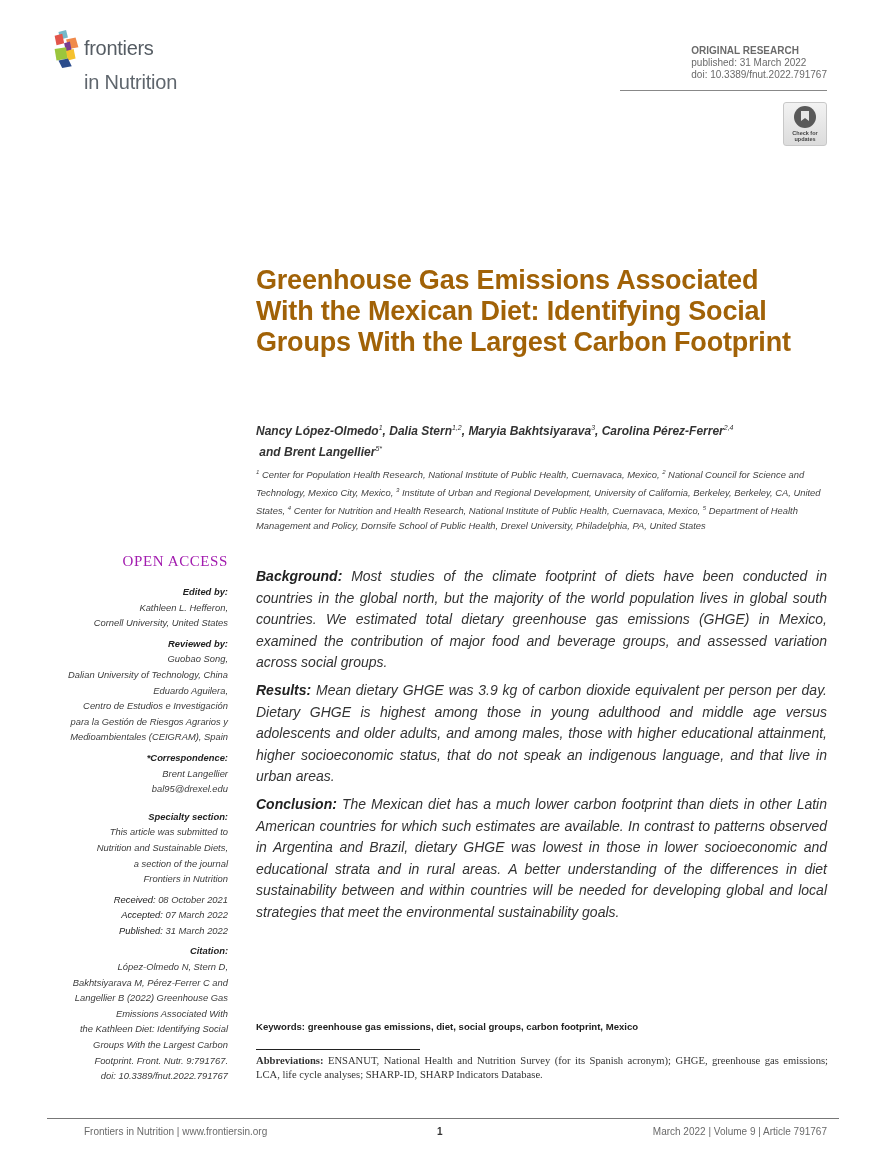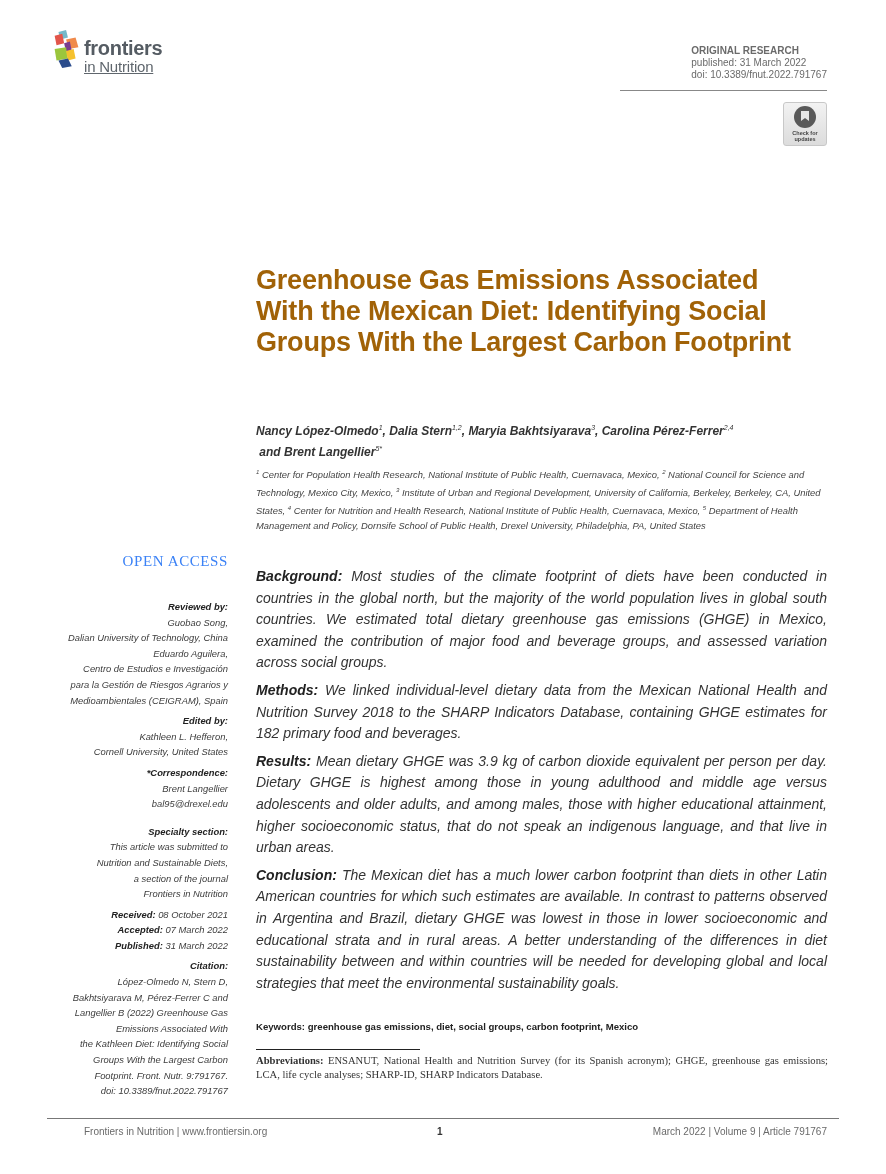--- a/index.html
+++ b/index.html
@@ -9,7 +9,7 @@
   .logo { position: absolute; left: 52px; top: 30px; display: flex; align-items: flex-start; }
   .logo-mark { width: 30px; height: 40px; position: relative; }
   .logo-text { margin-left: 2px; margin-top: 8px; line-height: 1; }
-  .logo-line1 { font-size: 20px; font-weight: bold; color: #555c63; letter-spacing: -0.3px; display: block; }
+  .logo-line1 { font-size: 20px; font-weight: normal; color: #555c63; letter-spacing: -0.3px; display: block; }
   .logo-line2 { font-size: 15px; color: #5f666d; display: block; margin-top: 1px; letter-spacing: -0.2px; text-decoration: underline; }
 
   .header-right { position: absolute; right: 59px; top: 45px; font-size: 10px; line-height: 12px; color: #6a6a6a; }

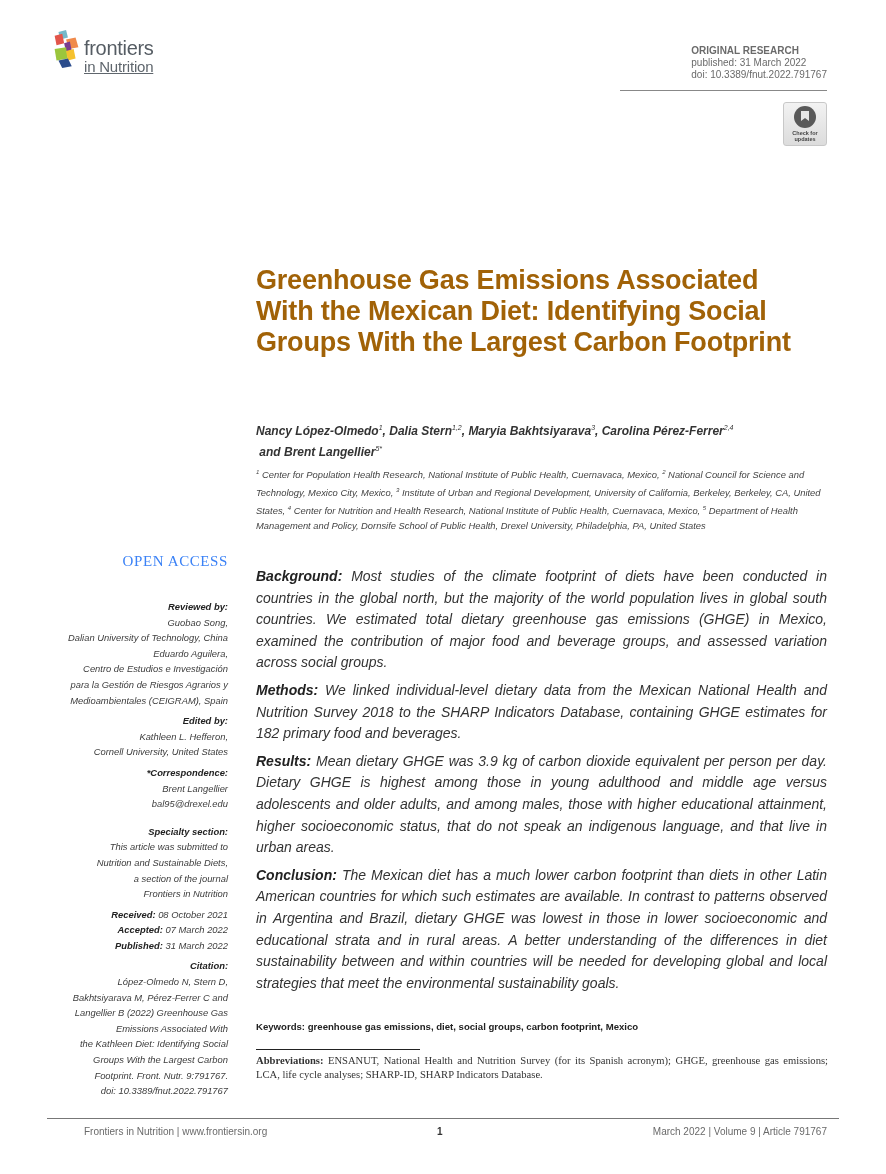--- a/index.html
+++ b/index.html
@@ -10,7 +10,7 @@
   .logo-mark { width: 30px; height: 40px; position: relative; }
   .logo-text { margin-left: 2px; margin-top: 8px; line-height: 1; }
   .logo-line1 { font-size: 20px; font-weight: normal; color: #555c63; letter-spacing: -0.3px; display: block; }
-  .logo-line2 { font-size: 15px; color: #5f666d; display: block; margin-top: 1px; letter-spacing: -0.2px; text-decoration: underline; }
+  .logo-line2 { font-size: 20px; color: #5f666d; display: block; margin-top: 14px; letter-spacing: -0.2px; }
 
   .header-right { position: absolute; right: 59px; top: 45px; font-size: 10px; line-height: 12px; color: #6a6a6a; }
   .header-right .type { font-weight: bold; color: #6b6b6b; font-size: 10px; }

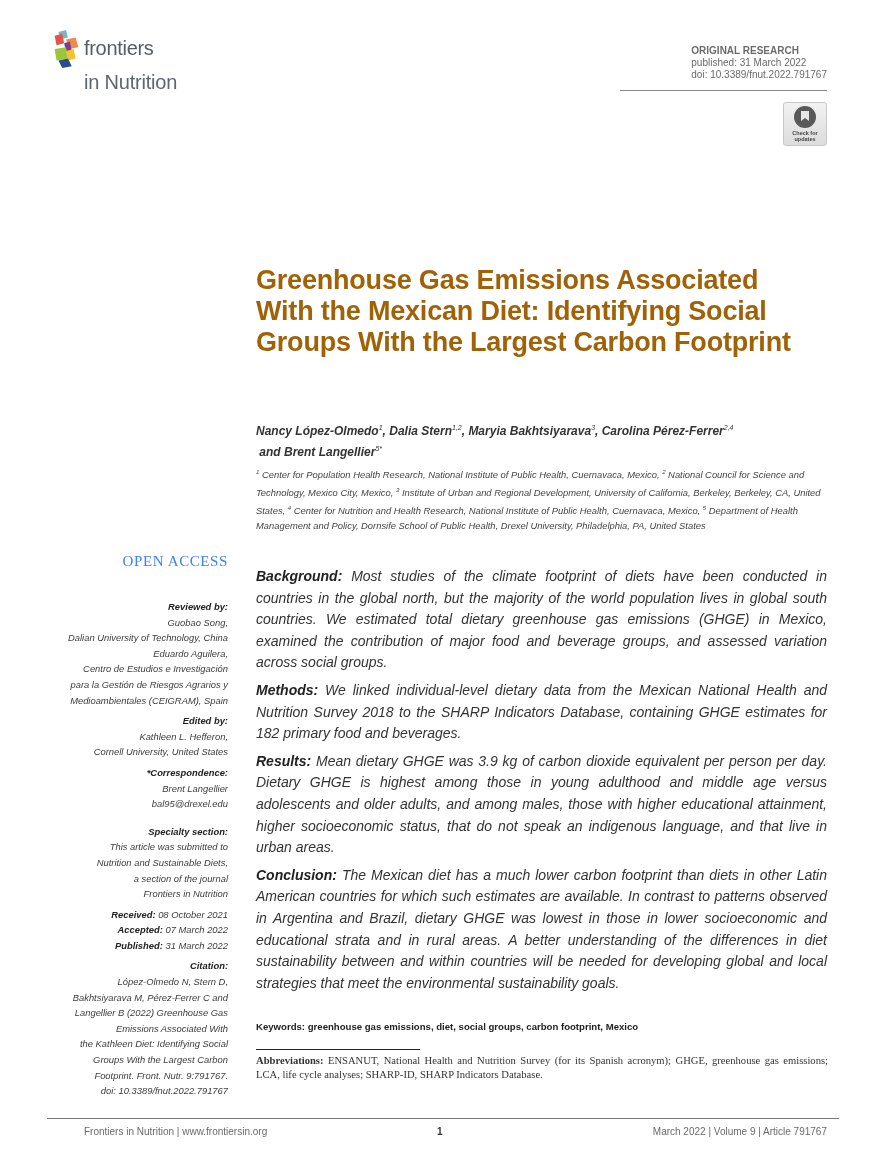--- a/index.html
+++ b/index.html
@@ -30,7 +30,7 @@
   .affiliations sup { font-size: 6px; }
 
   .sidebar { position: absolute; left: 40px; top: 552px; width: 188px; text-align: right; font-size: 9.4px; font-style: italic; line-height: 15.6px; color: #3c3c3c; }
-  .open-access { font-family: "Liberation Serif", serif; font-style: normal; font-size: 15px; color: #3b82f6; letter-spacing: 0.6px; margin-bottom: 29px; line-height: 18px; }
+  .open-access { font-family: "Liberation Serif", serif; font-style: normal; font-size: 15px; color: #a21caf; letter-spacing: 0.6px; margin-bottom: 14px; line-height: 18px; }
   .sb-head { font-weight: bold; color: #222; }
   .sb-block { margin-bottom: 5px; }
   .sb-date b { font-weight: bold; color: #222; }

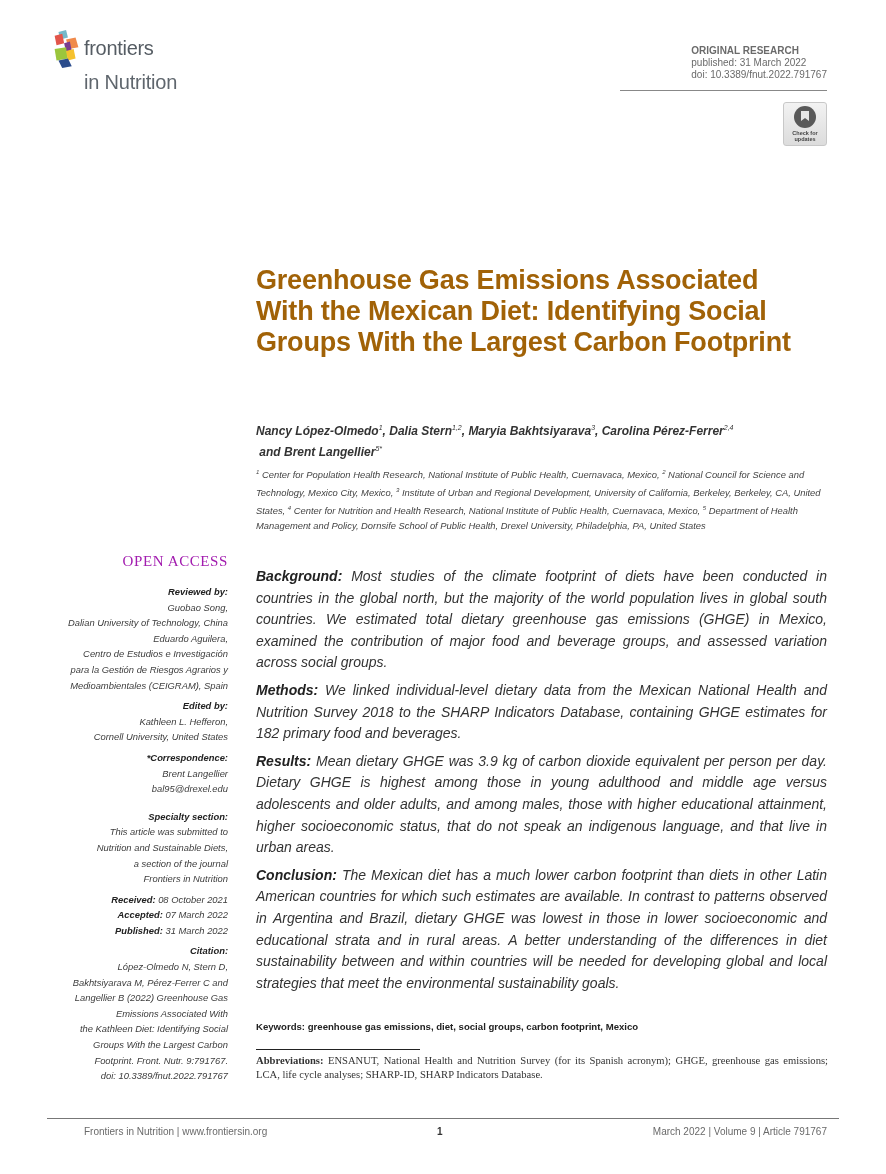--- a/index.html
+++ b/index.html
@@ -98,6 +98,12 @@
   <div class="open-access">OPEN ACCESS</div>
 
   <div class="sb-block">
+    <div class="sb-head">Edited by:</div>
+    <div>Kathleen L. Hefferon,</div>
+    <div>Cornell University, United States</div>
+  </div>
+
+  <div class="sb-block">
     <div class="sb-head">Reviewed by:</div>
     <div>Guobao Song,</div>
     <div>Dalian University of Technology, China</div>
@@ -105,12 +111,6 @@
     <div>Centro de Estudios e Investigación</div>
     <div>para la Gestión de Riesgos Agrarios y</div>
     <div>Medioambientales (CEIGRAM), Spain</div>
-  </div>
-
-  <div class="sb-block">
-    <div class="sb-head">Edited by:</div>
-    <div>Kathleen L. Hefferon,</div>
-    <div>Cornell University, United States</div>
   </div>
 
   <div class="sb-block">

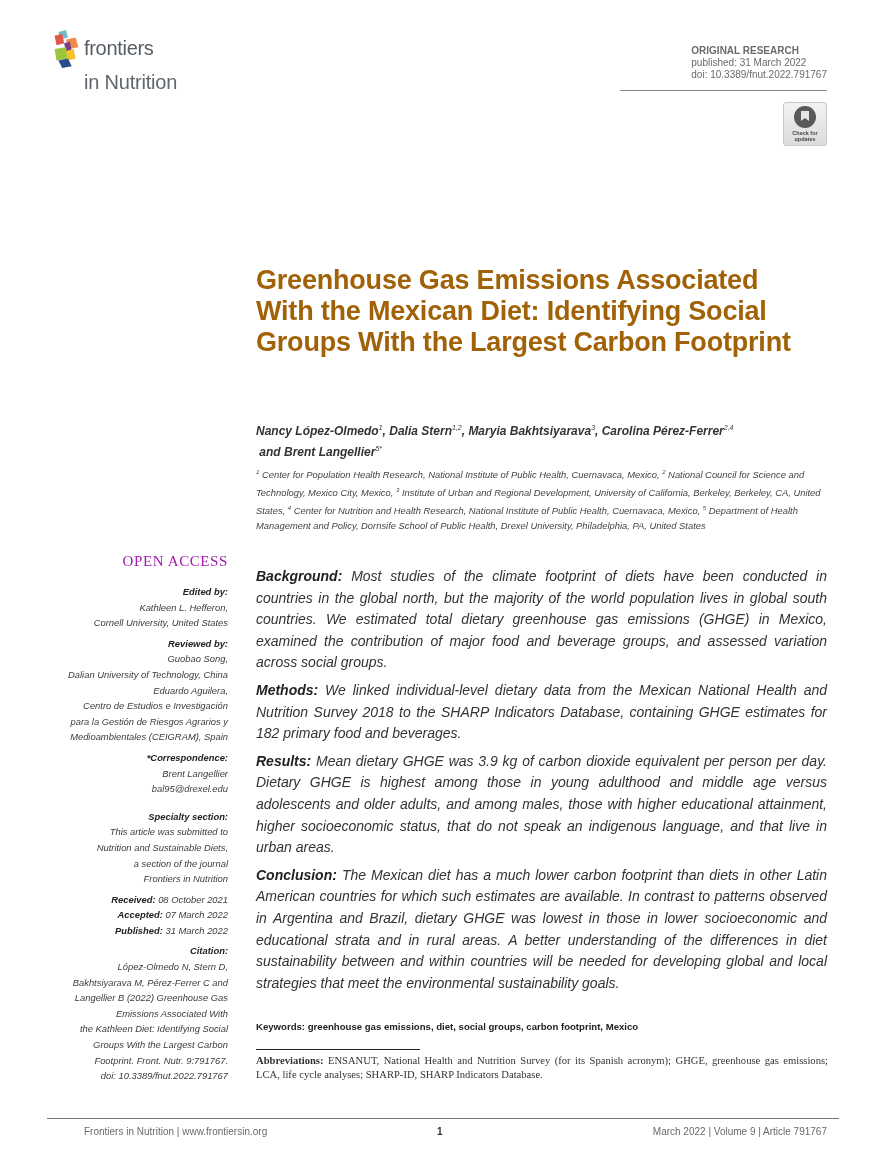--- a/index.html
+++ b/index.html
@@ -148,7 +148,6 @@
 
 <div class="abstract">
   <p><b>Background:</b><span> Most studies of the climate footprint of diets have been conducted in countries in the global north, but the majority of the world population lives in global south countries. We estimated total dietary greenhouse gas emissions (GHGE) in Mexico, examined the contribution of major food and beverage groups, and assessed variation across social groups.</span></p>
-  <p><b>Methods:</b><span> We linked individual-level dietary data from the Mexican National Health and Nutrition Survey 2018 to the SHARP Indicators Database, containing GHGE estimates for 182 primary food and beverages.</span></p>
   <p><b>Results:</b><span> Mean dietary GHGE was 3.9 kg of carbon dioxide equivalent per person per day. Dietary GHGE is highest among those in young adulthood and middle age versus adolescents and older adults, and among males, those with higher educational attainment, higher socioeconomic status, that do not speak an indigenous language, and that live in urban areas.</span></p>
   <p><b>Conclusion:</b><span> The Mexican diet has a much lower carbon footprint than diets in other Latin American countries for which such estimates are available. In contrast to patterns observed in Argentina and Brazil, dietary GHGE was lowest in those in lower socioeconomic and educational strata and in rural areas. A better understanding of the differences in diet sustainability between and within countries will be needed for developing global and local strategies that meet the environmental sustainability goals.</span></p>
 </div>

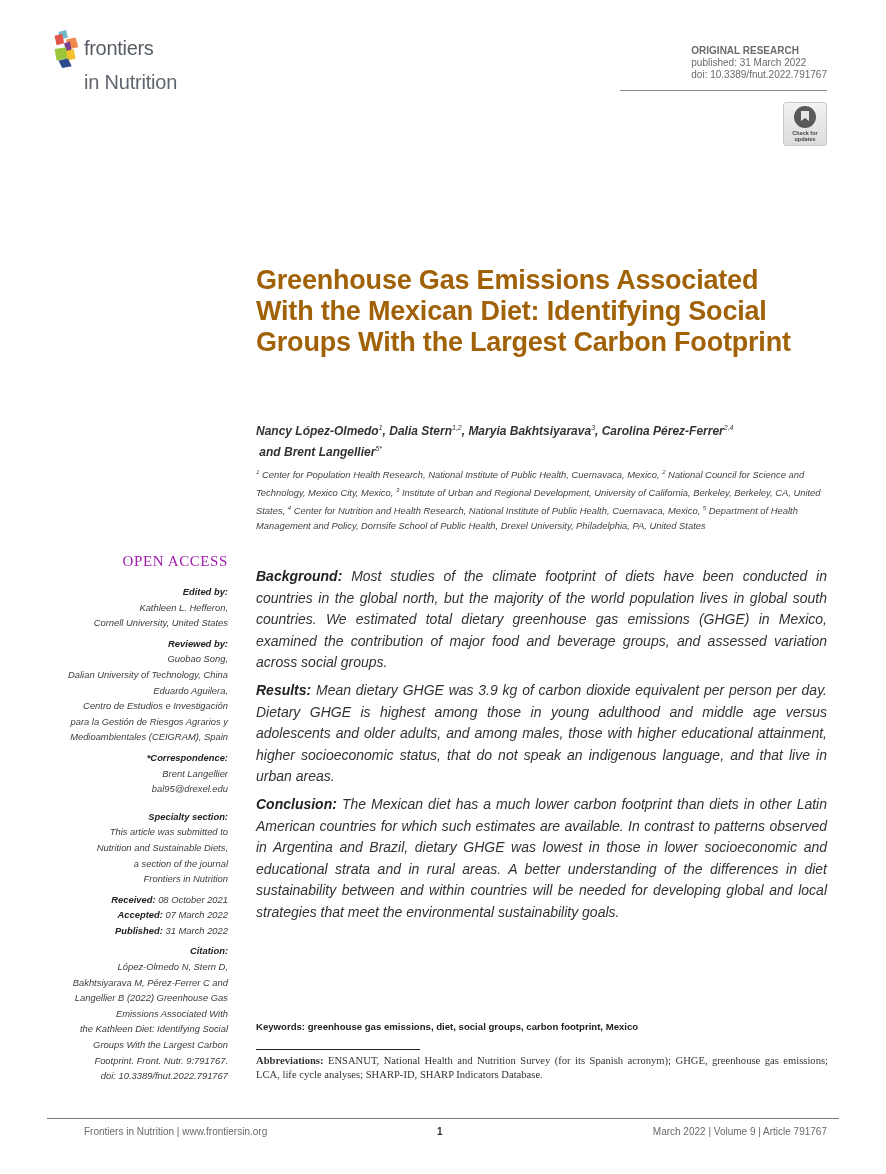--- a/index.html
+++ b/index.html
@@ -33,7 +33,7 @@
   .open-access { font-family: "Liberation Serif", serif; font-style: normal; font-size: 15px; color: #a21caf; letter-spacing: 0.6px; margin-bottom: 14px; line-height: 18px; }
   .sb-head { font-weight: bold; color: #222; }
   .sb-block { margin-bottom: 5px; }
-  .sb-date b { font-weight: bold; color: #222; }
+  .sb-date b { font-weight: normal; color: #222; }
 
   .abstract { position: absolute; left: 256px; top: 566px; width: 571px; font-size: 14px; line-height: 21.6px; color: #333; text-align: justify; font-style: italic; }
   .abstract p { margin-bottom: 6px; }

